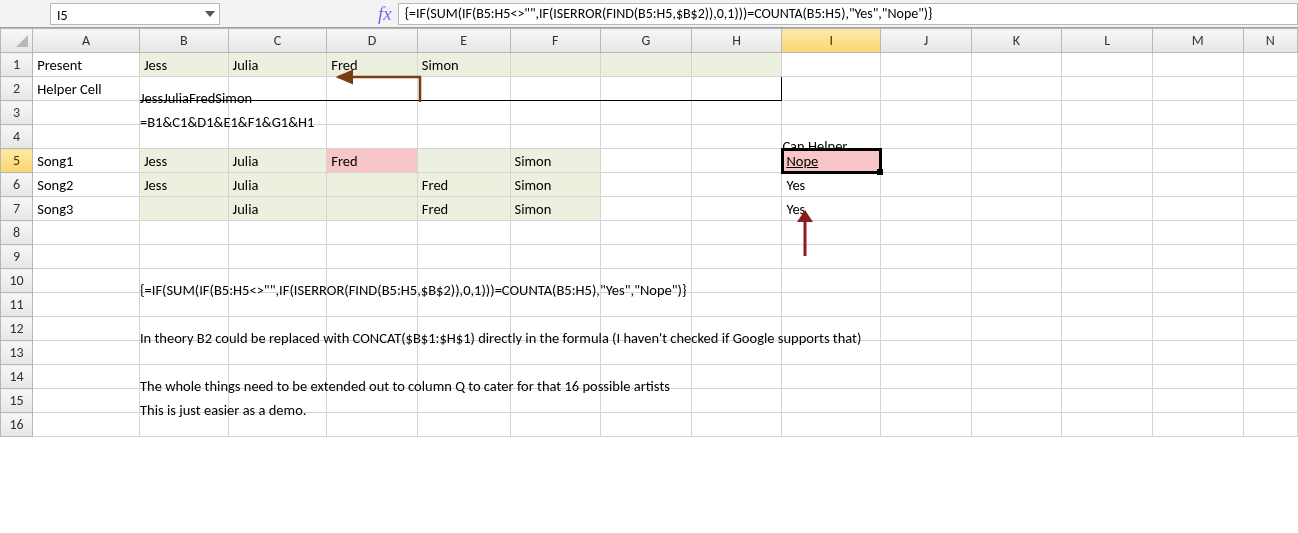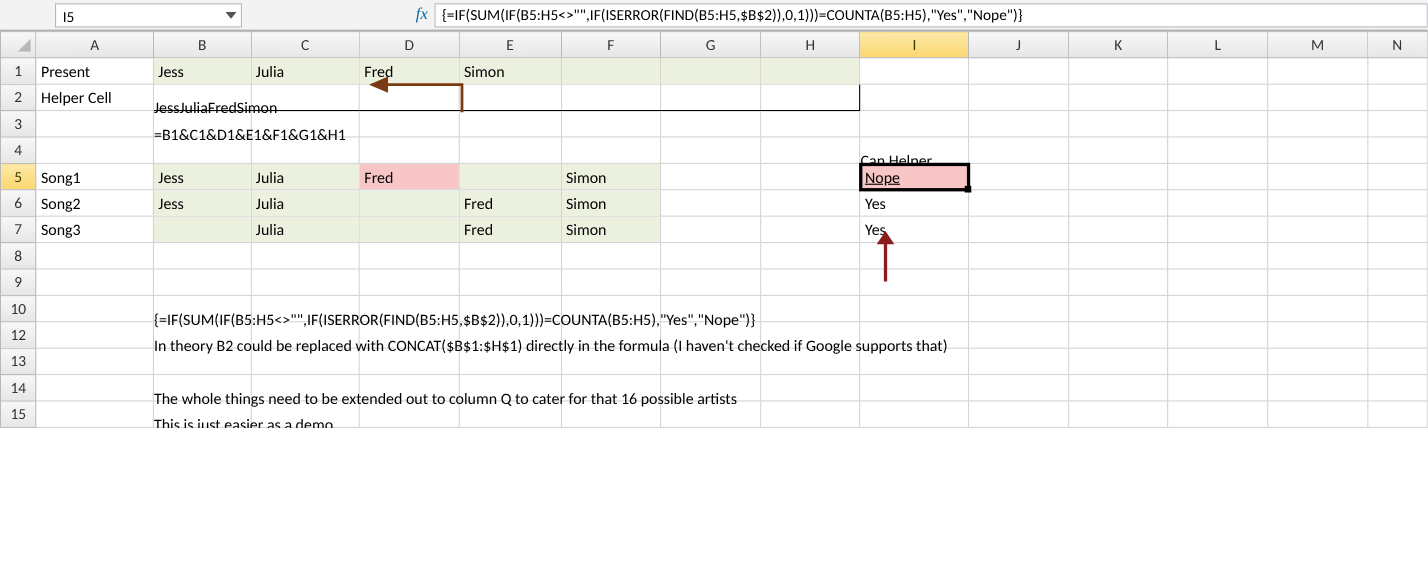--- a/index.html
+++ b/index.html
@@ -44,8 +44,8 @@
   .fx-label {
     font-style: italic;
     font-family: "Times New Roman", serif;
-    font-size: 15px;
-    color: #0369a1;
+    font-size: 19px;
+    color: #8b5cf6;
     margin: 0 6px 0 150px;
   }
   .formula-input {

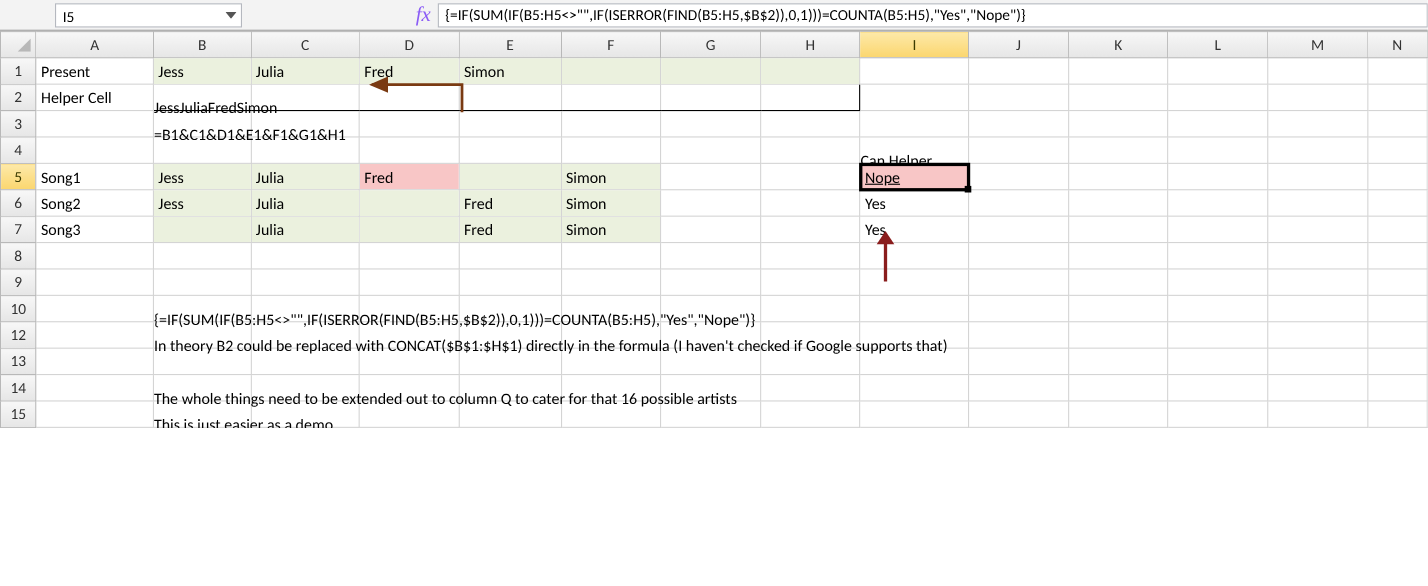--- a/index.html
+++ b/index.html
@@ -399,6 +399,23 @@
           <td></td>
   </tr>
 
+  <tr>
+    <th class="rowhdr">11</th>
+    <td></td>
+          <td></td>
+    <td></td>
+          <td></td>
+    <td></td>
+          <td></td>
+    <td></td>
+          <td></td>
+    <td></td>
+          <td></td>
+    <td></td>
+          <td></td>
+    <td></td>
+          <td></td>
+  </tr>
 
   <tr>
     <th class="rowhdr">12</th>

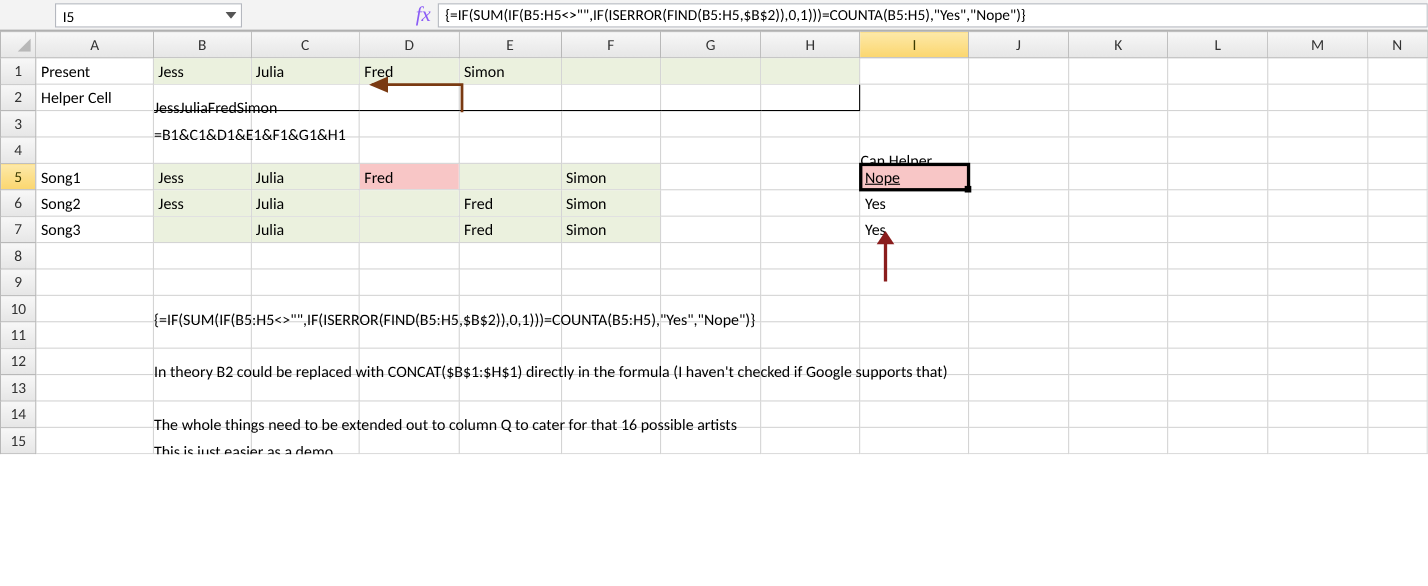--- a/index.html
+++ b/index.html
@@ -495,6 +495,23 @@
           <td></td>
   </tr>
 
+  <tr>
+    <th class="rowhdr">16</th>
+    <td></td>
+          <td></td>
+    <td></td>
+          <td></td>
+    <td></td>
+          <td></td>
+    <td></td>
+          <td></td>
+    <td></td>
+          <td></td>
+    <td></td>
+          <td></td>
+    <td></td>
+          <td></td>
+  </tr>
 </tbody>
     </table>
 

